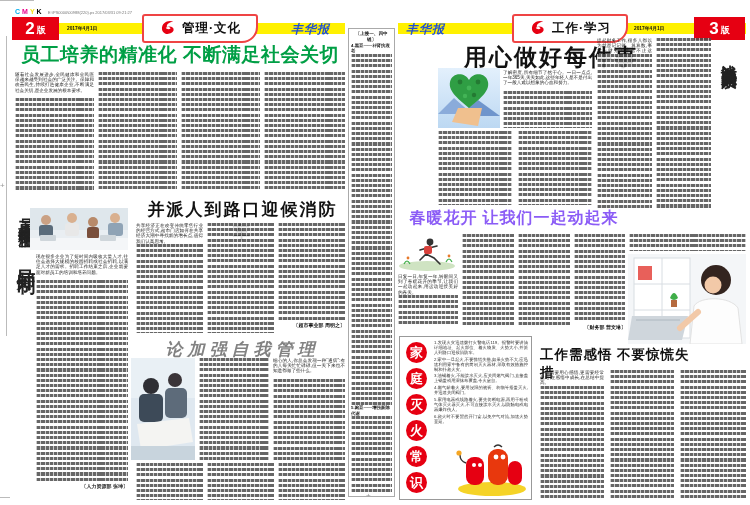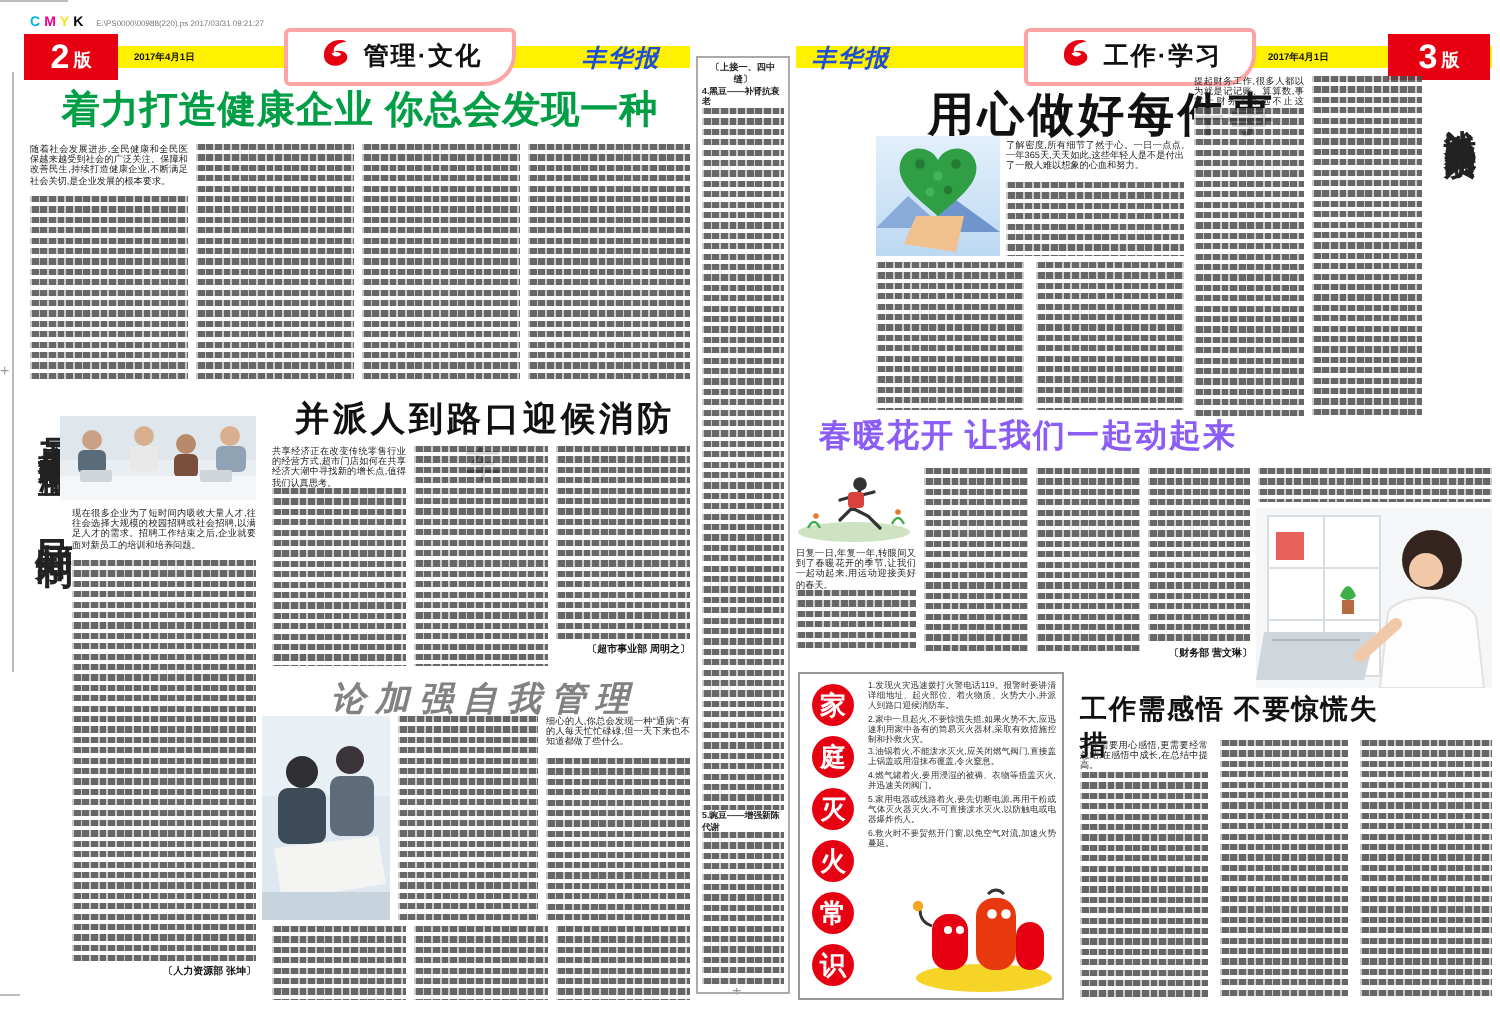--- a/index.html
+++ b/index.html
@@ -22,7 +22,7 @@
   .redbox{background:#e60012;color:#fff;display:flex;align-items:center;justify-content:center;gap:2px;}
   .redbox .num{font-size:17px;font-weight:900;line-height:1;}
   .redbox .suf{font-size:9px;font-weight:bold;line-height:1;margin-top:4px;}
-  .tab{background:#fff;border:2px solid #fca5a5;border-radius:3px 3px 16px 3px;
+  .tab{background:#fff;border:2px solid #ef4444;border-radius:3px 3px 16px 3px;
        display:flex;align-items:center;justify-content:center;gap:5px;}
   .tablabel{font-size:12.5px;font-weight:900;letter-spacing:1px;color:#111;}
   .masthead{color:#1d4ed8;font-weight:900;font-style:italic;font-size:12px;letter-spacing:1px;

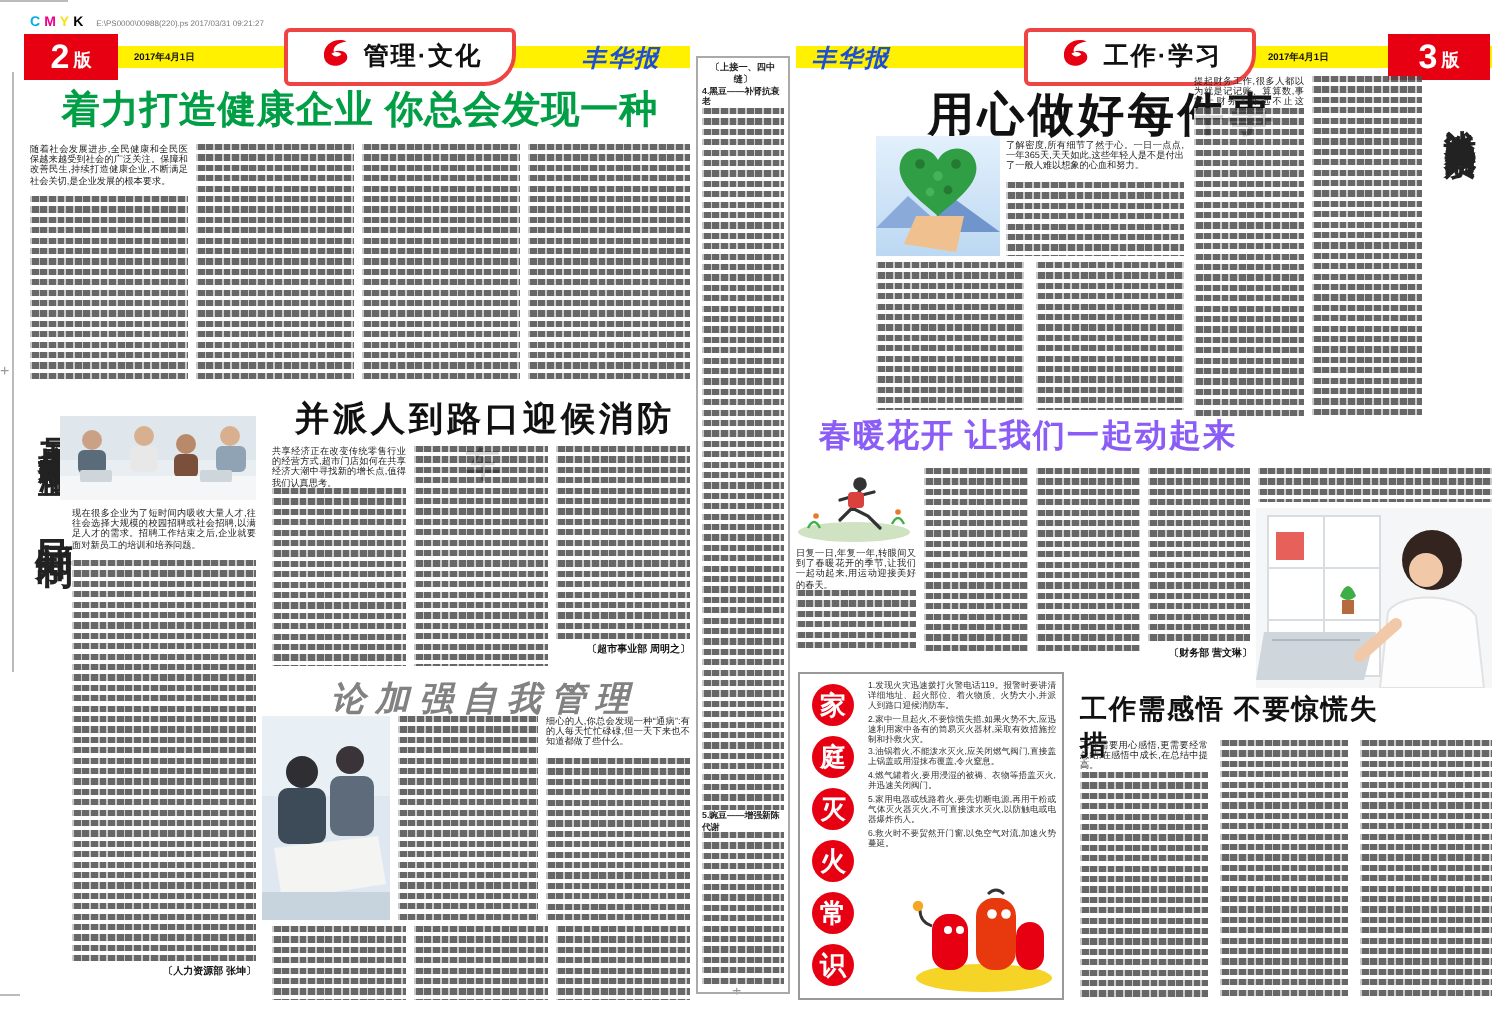--- a/index.html
+++ b/index.html
@@ -72,7 +72,7 @@
   <div class="abs masthead" style="left:291px;top:21px;">丰华报</div>
 
   <div class="abs" style="left:15px;top:42px;width:330px;height:28px;text-align:center;
-       font-size:19px;font-weight:900;letter-spacing:.5px;color:#009f45;">着力打造健康企业  你总会发现一种</div>
+       font-size:19px;font-weight:900;letter-spacing:.5px;color:#009f45;">员工培养的精准化  不断满足社会关切</div>
 
   <div class="abs col" style="left:15px;top:72px;width:79px;height:118px;">
     <div class="ex" style="height:26px;">随着社会发展进步,全民健康和全民医保越来越受到社会的广泛关注。保障和改善民生,持续打造健康企业,不断满足社会关切,是企业发展的根本要求。</div>

